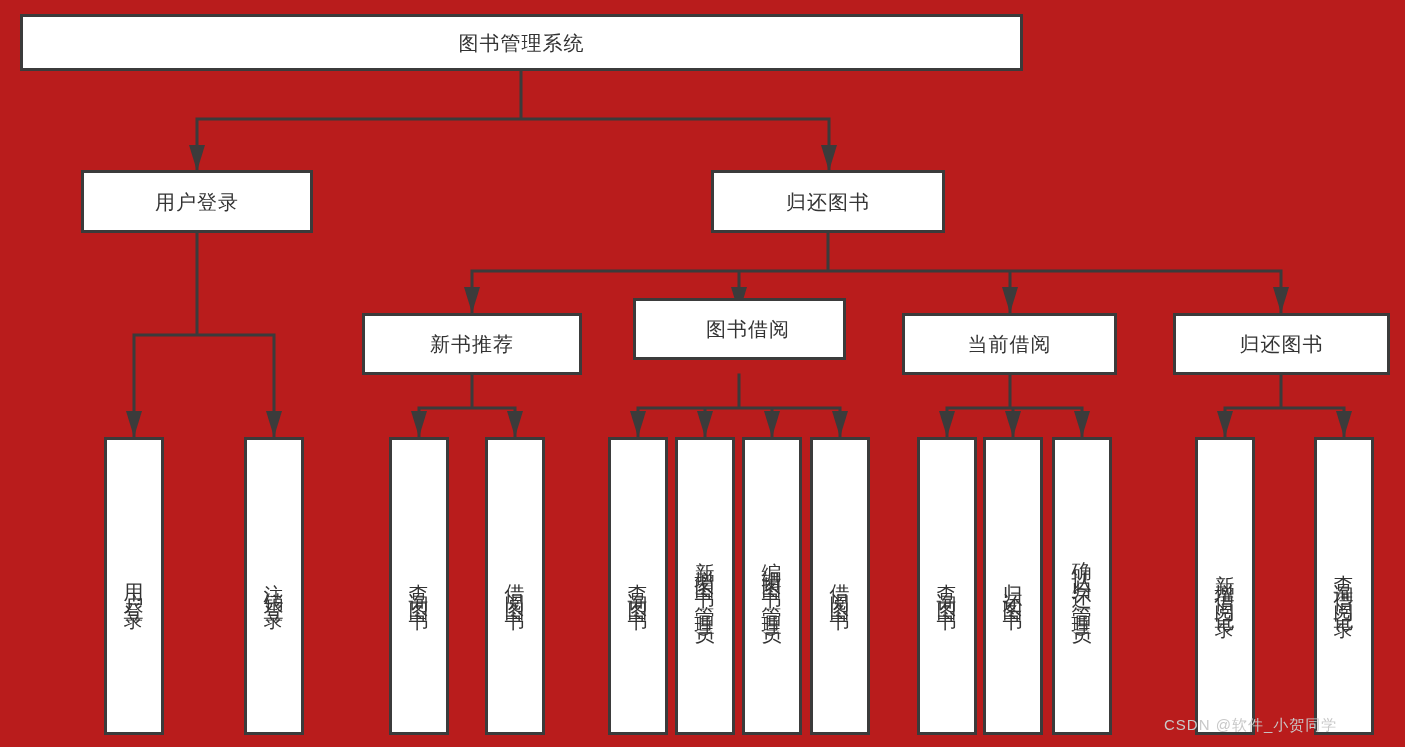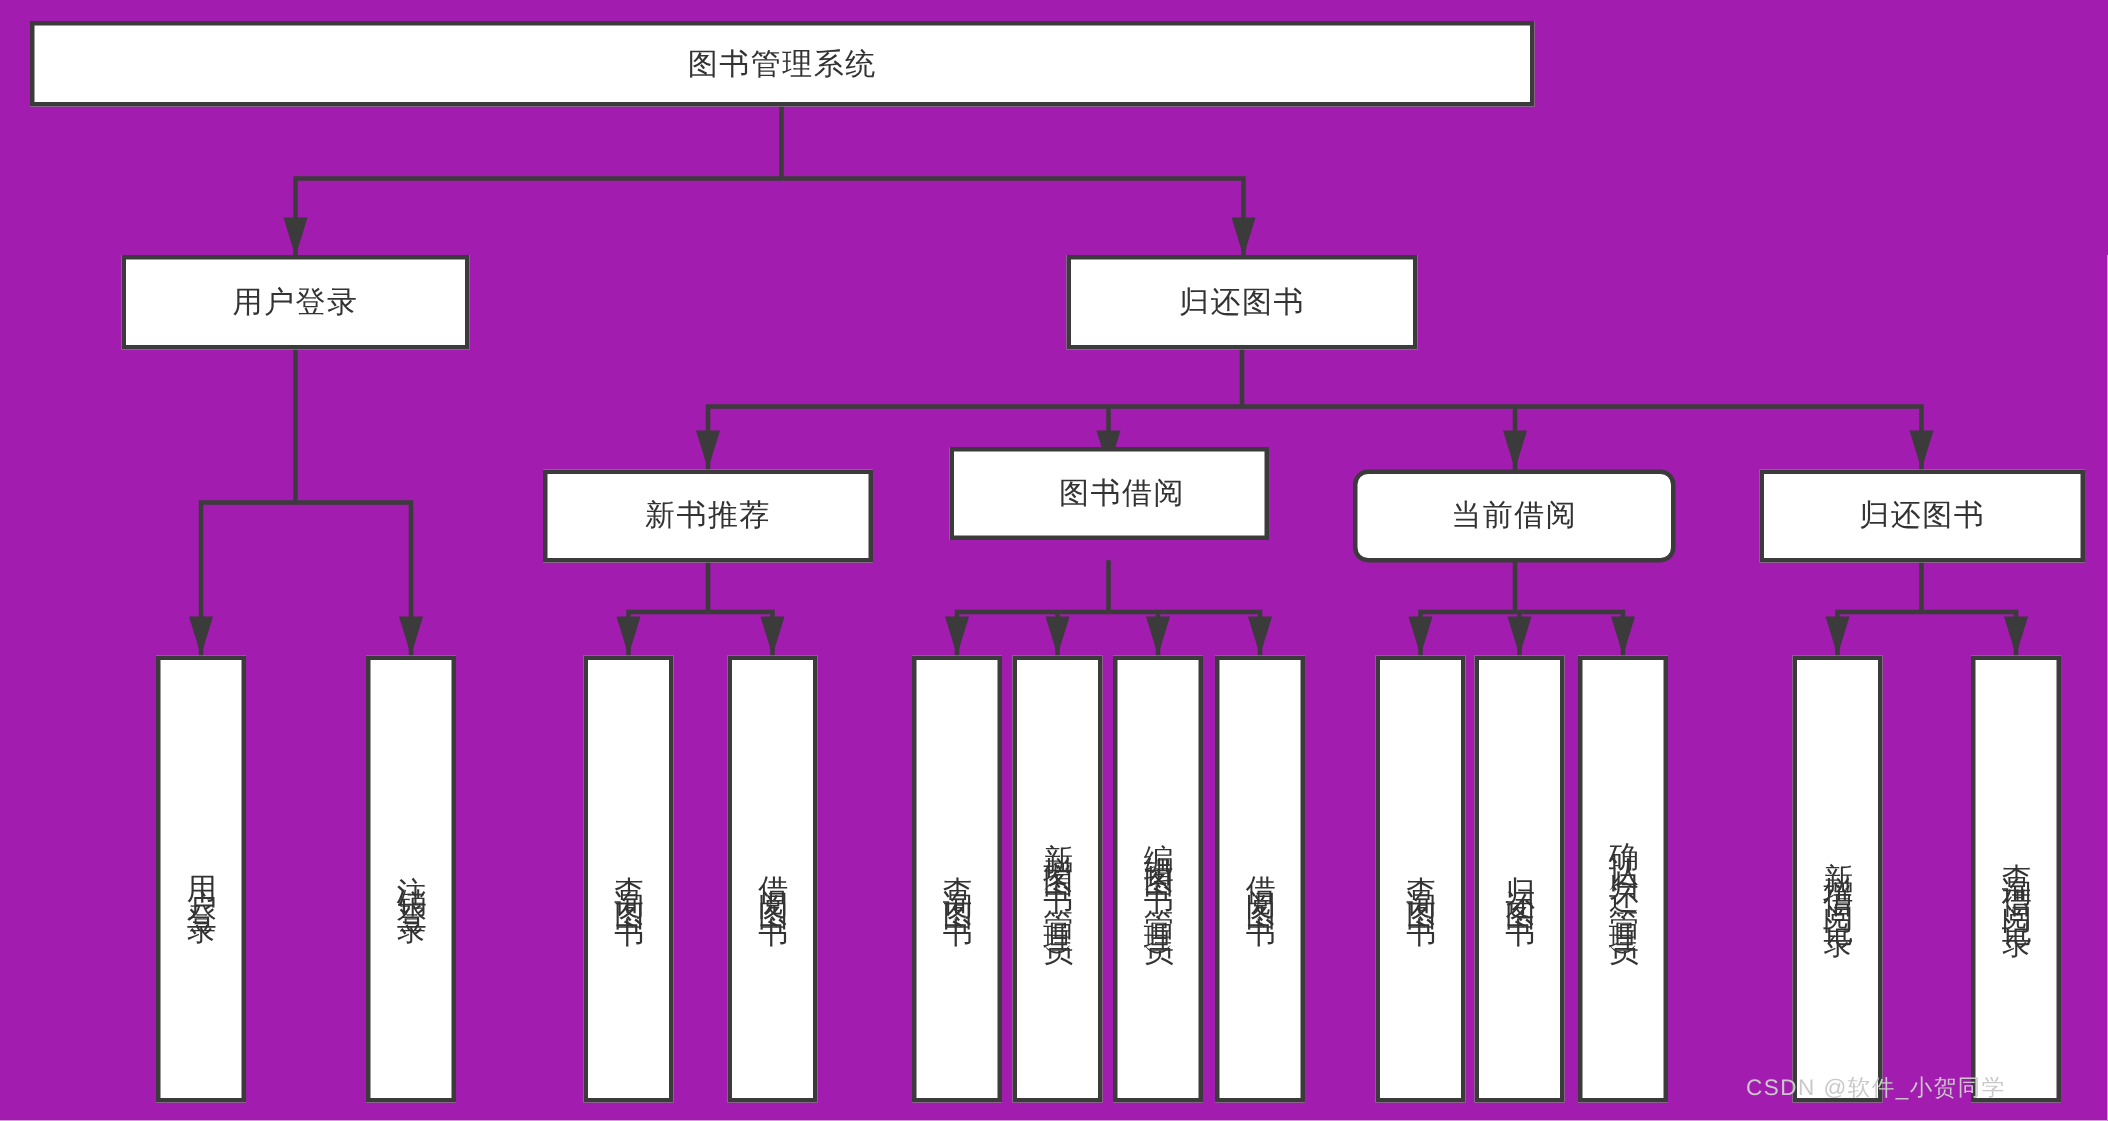--- a/index.html
+++ b/index.html
@@ -11,7 +11,7 @@
     position: relative;
     width: 1405px;
     height: 747px;
-    background: #a21caf;
+    background: #b91c1c;
     font-family: "Liberation Sans", sans-serif;
     overflow: hidden;
   }

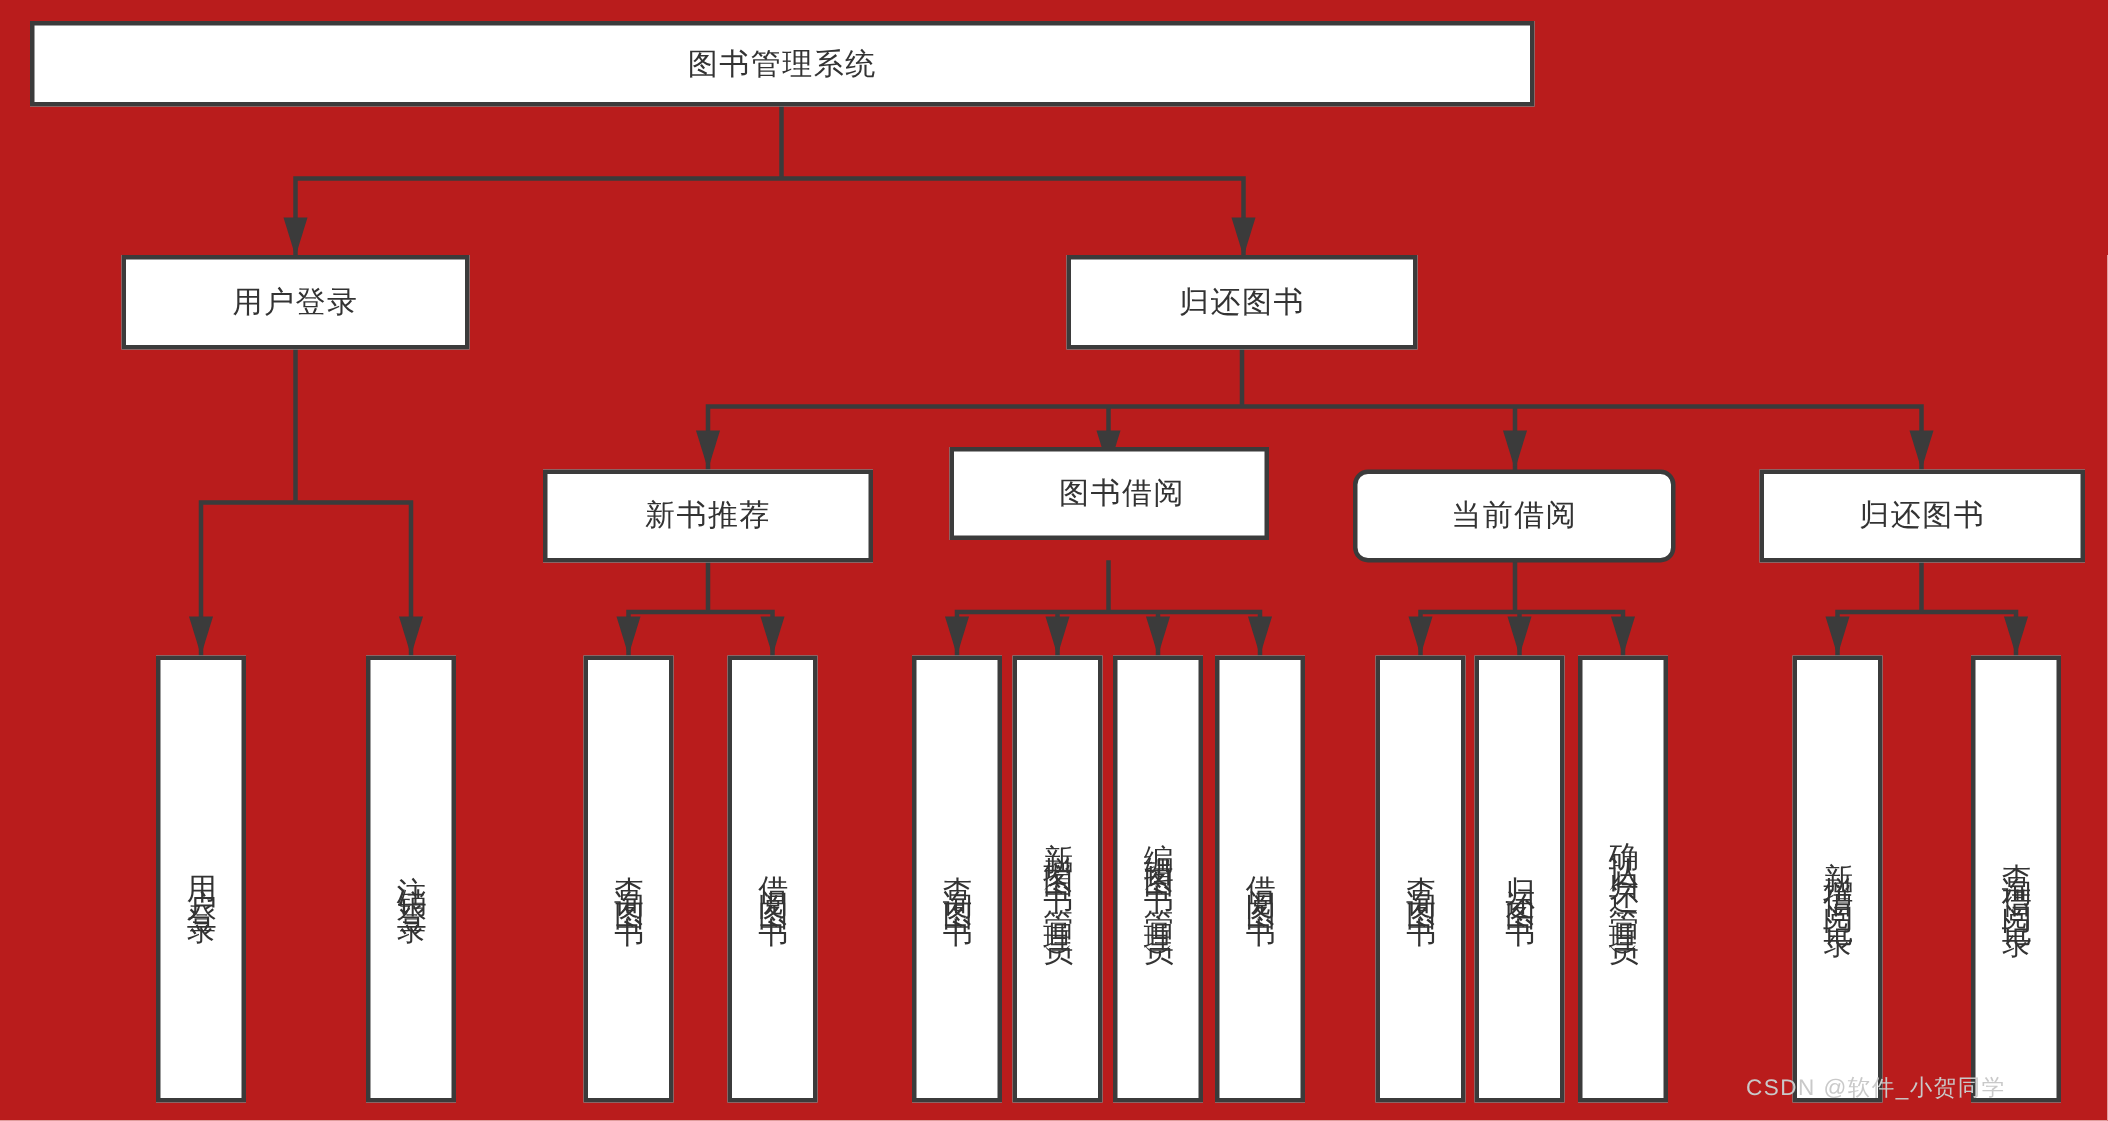--- a/index.html
+++ b/index.html
@@ -129,7 +129,7 @@
   <div class="node" style="left:633px; top:298px; width:213px; height:62px;padding-left:17px;">
     <span>图书借阅</span>
   </div>
-  <div class="node" style="left:902px; top:313px; width:215px; height:62px;border-radius:10px;">
+  <div class="node" style="left:902px; top:313px; width:215px; height:62px;">
     <span>当前借阅</span>
   </div>
   <div class="node" style="left:1173px; top:313px; width:217px; height:62px;">

